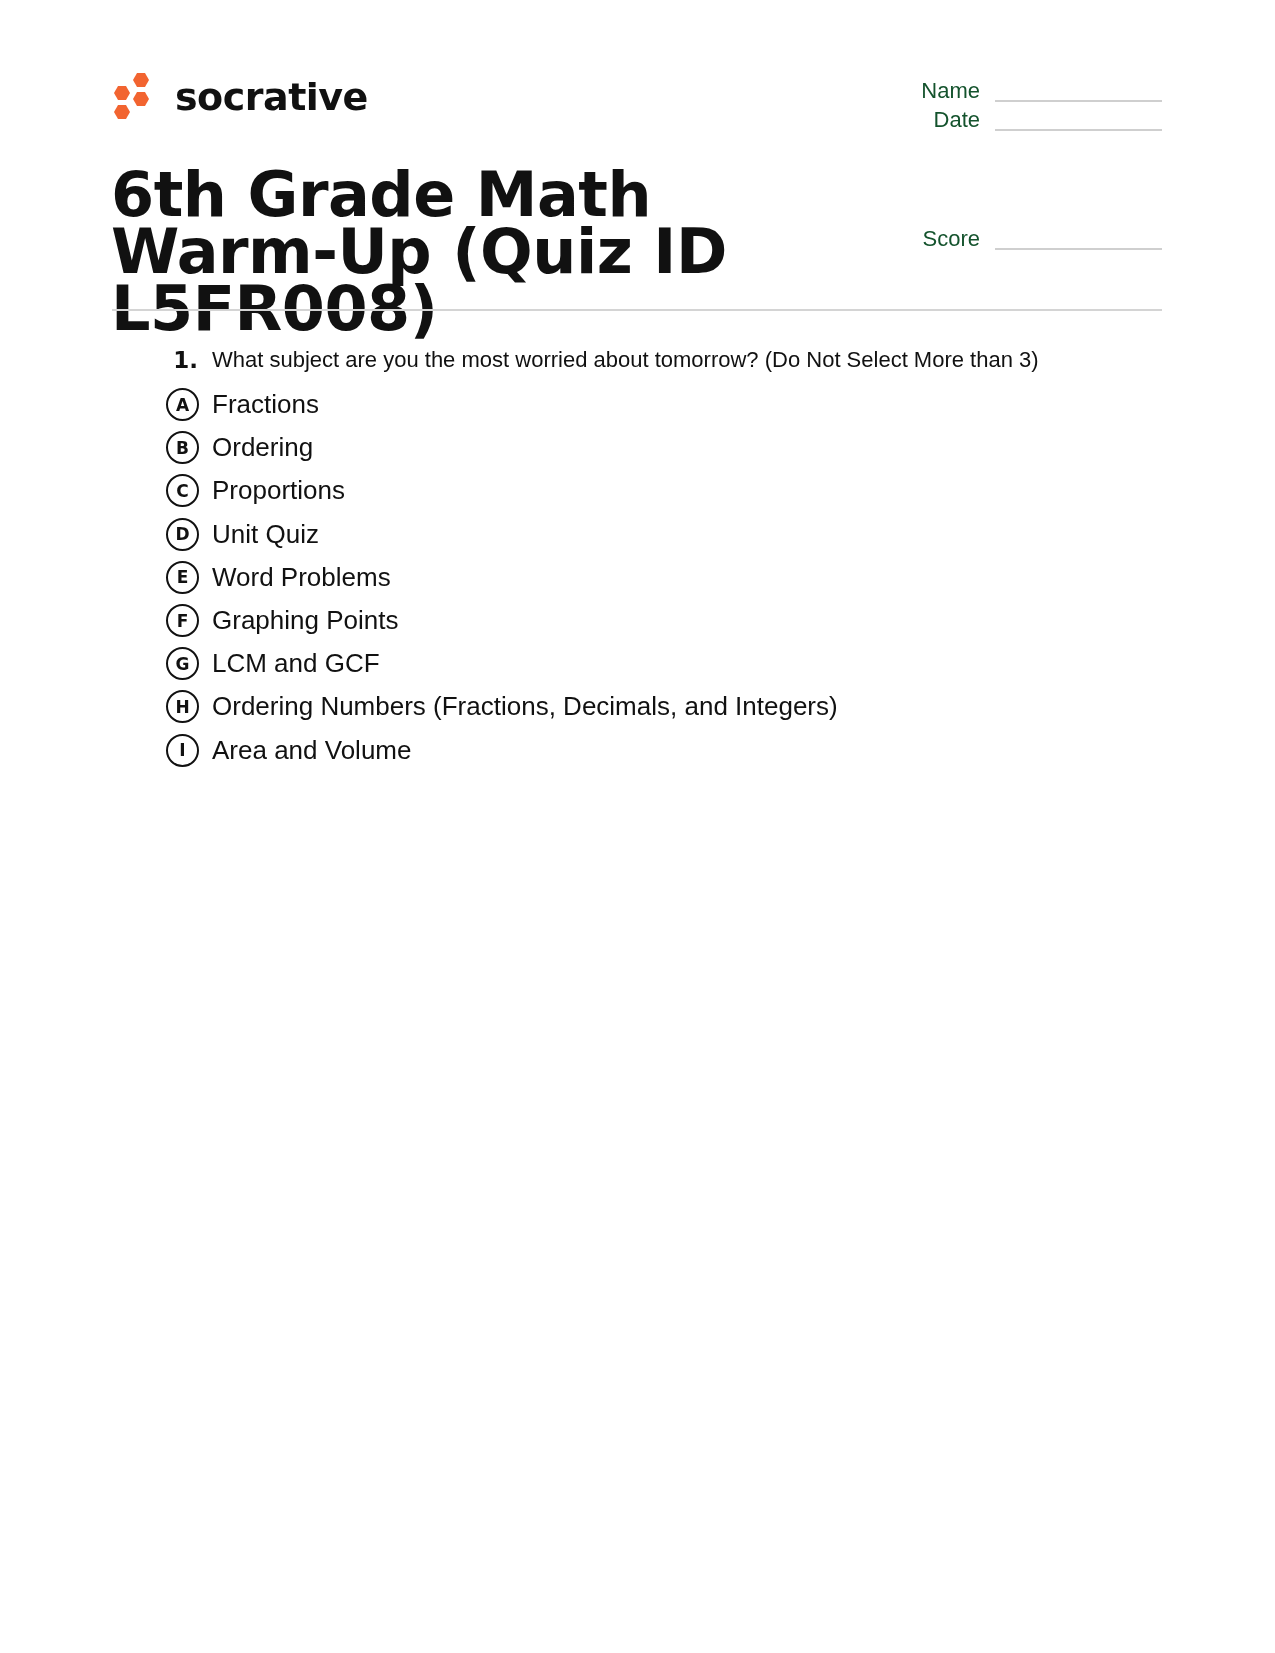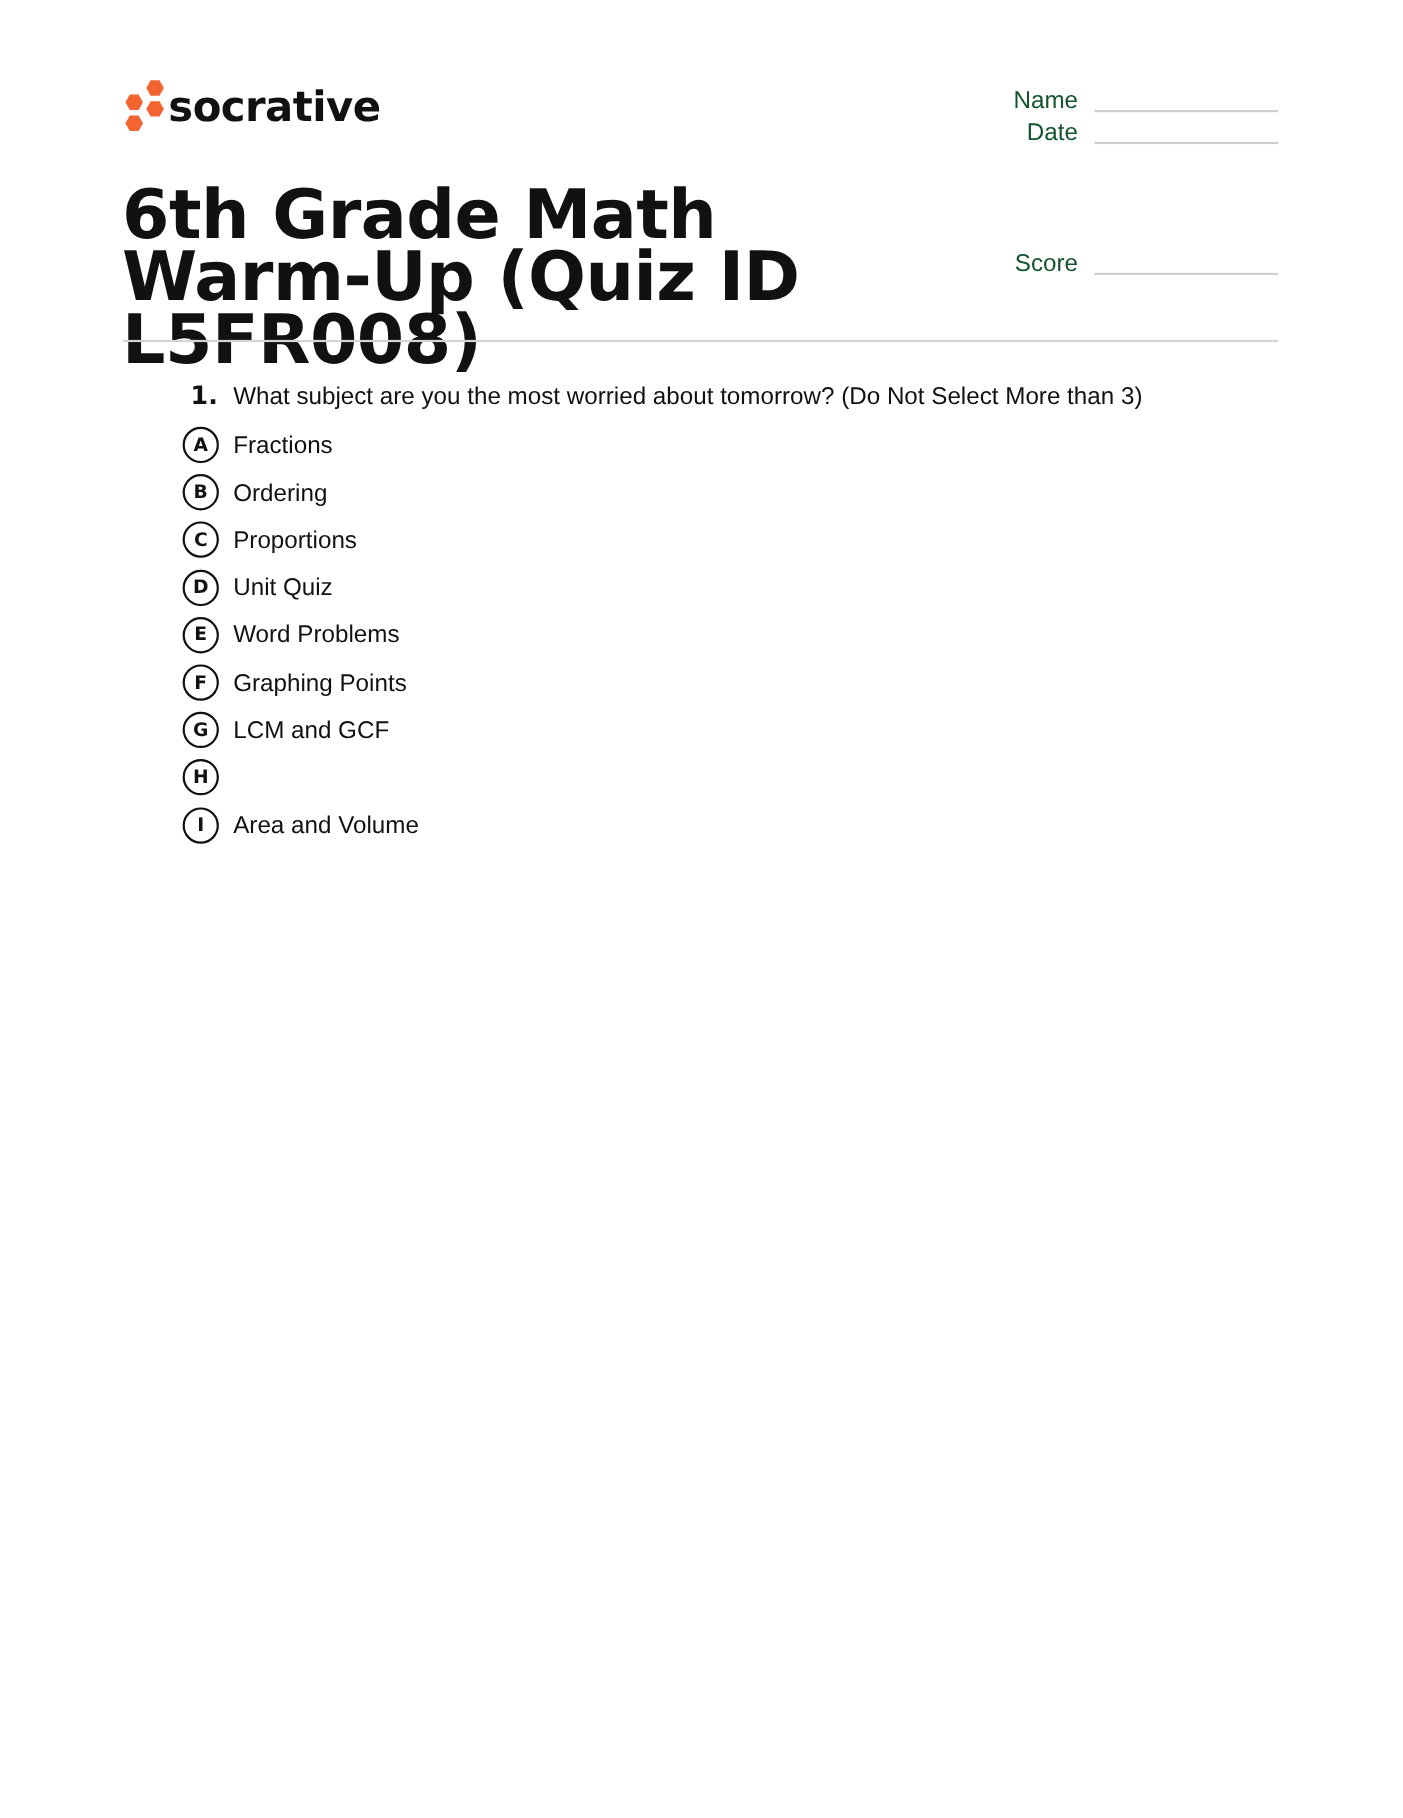--- a/index.html
+++ b/index.html
@@ -9,7 +9,7 @@
   .logo { position: absolute; left: 111px; top: 72px; height: 50px; display: flex; align-items: center; }
   .logo-mark { width: 40px; height: 50px; position: relative; }
   .logo-mark svg { width: 40px; height: 50px; display: block; }
-  .logo-text { margin-left: 2px; font-family: "DejaVu Sans", sans-serif; font-size: 38px; font-weight: bold; letter-spacing: -0.5px; color: #111; line-height: 50px; }
+  .logo-text { margin-left: 24px; font-family: "DejaVu Sans", sans-serif; font-size: 38px; font-weight: bold; letter-spacing: -0.5px; color: #111; line-height: 50px; }
 
   .fields { position: absolute; left: 860px; top: 76px; width: 302px; }
   .field { position: absolute; left: 0; width: 302px; height: 30px; }

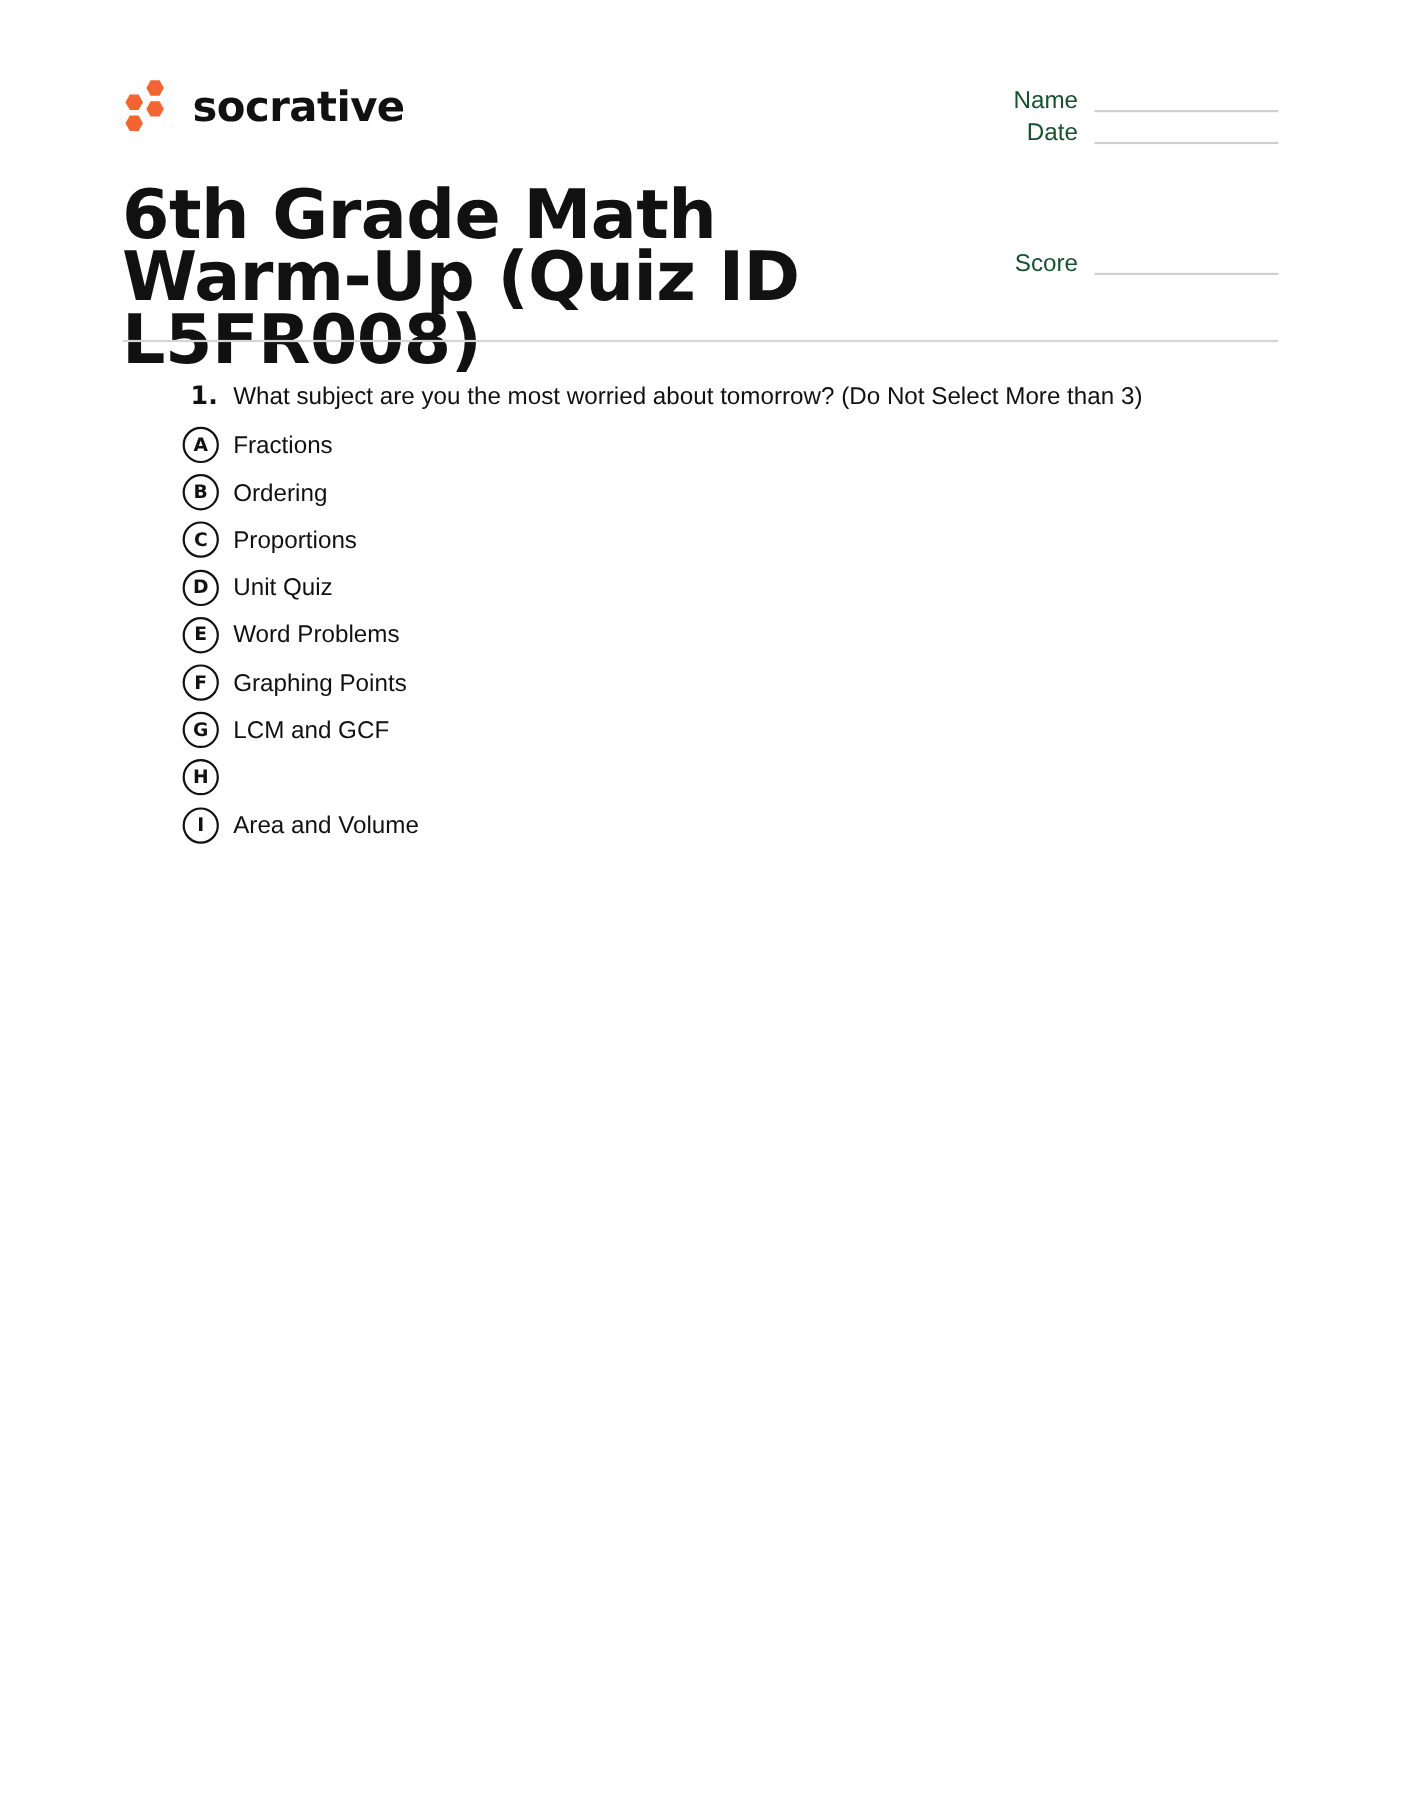--- a/index.html
+++ b/index.html
@@ -28,7 +28,7 @@
   .options { position: absolute; left: 166px; top: 383px; }
   .opt { display: flex; align-items: center; height: 43.2px; }
   .opt-circle { width: 33px; height: 33px; border: 2px solid #111; border-radius: 50%; display: flex; align-items: center; justify-content: center; font-family: "DejaVu Sans", sans-serif; font-weight: bold; font-size: 17px; color: #111; flex: 0 0 auto; }
-  .opt-label { margin-left: 13px; font-size: 22px; color: #111; white-space: nowrap; }
+  .opt-label { margin-left: 13px; font-size: 26px; color: #111; white-space: nowrap; }
 </style>
 </head>
 <body>

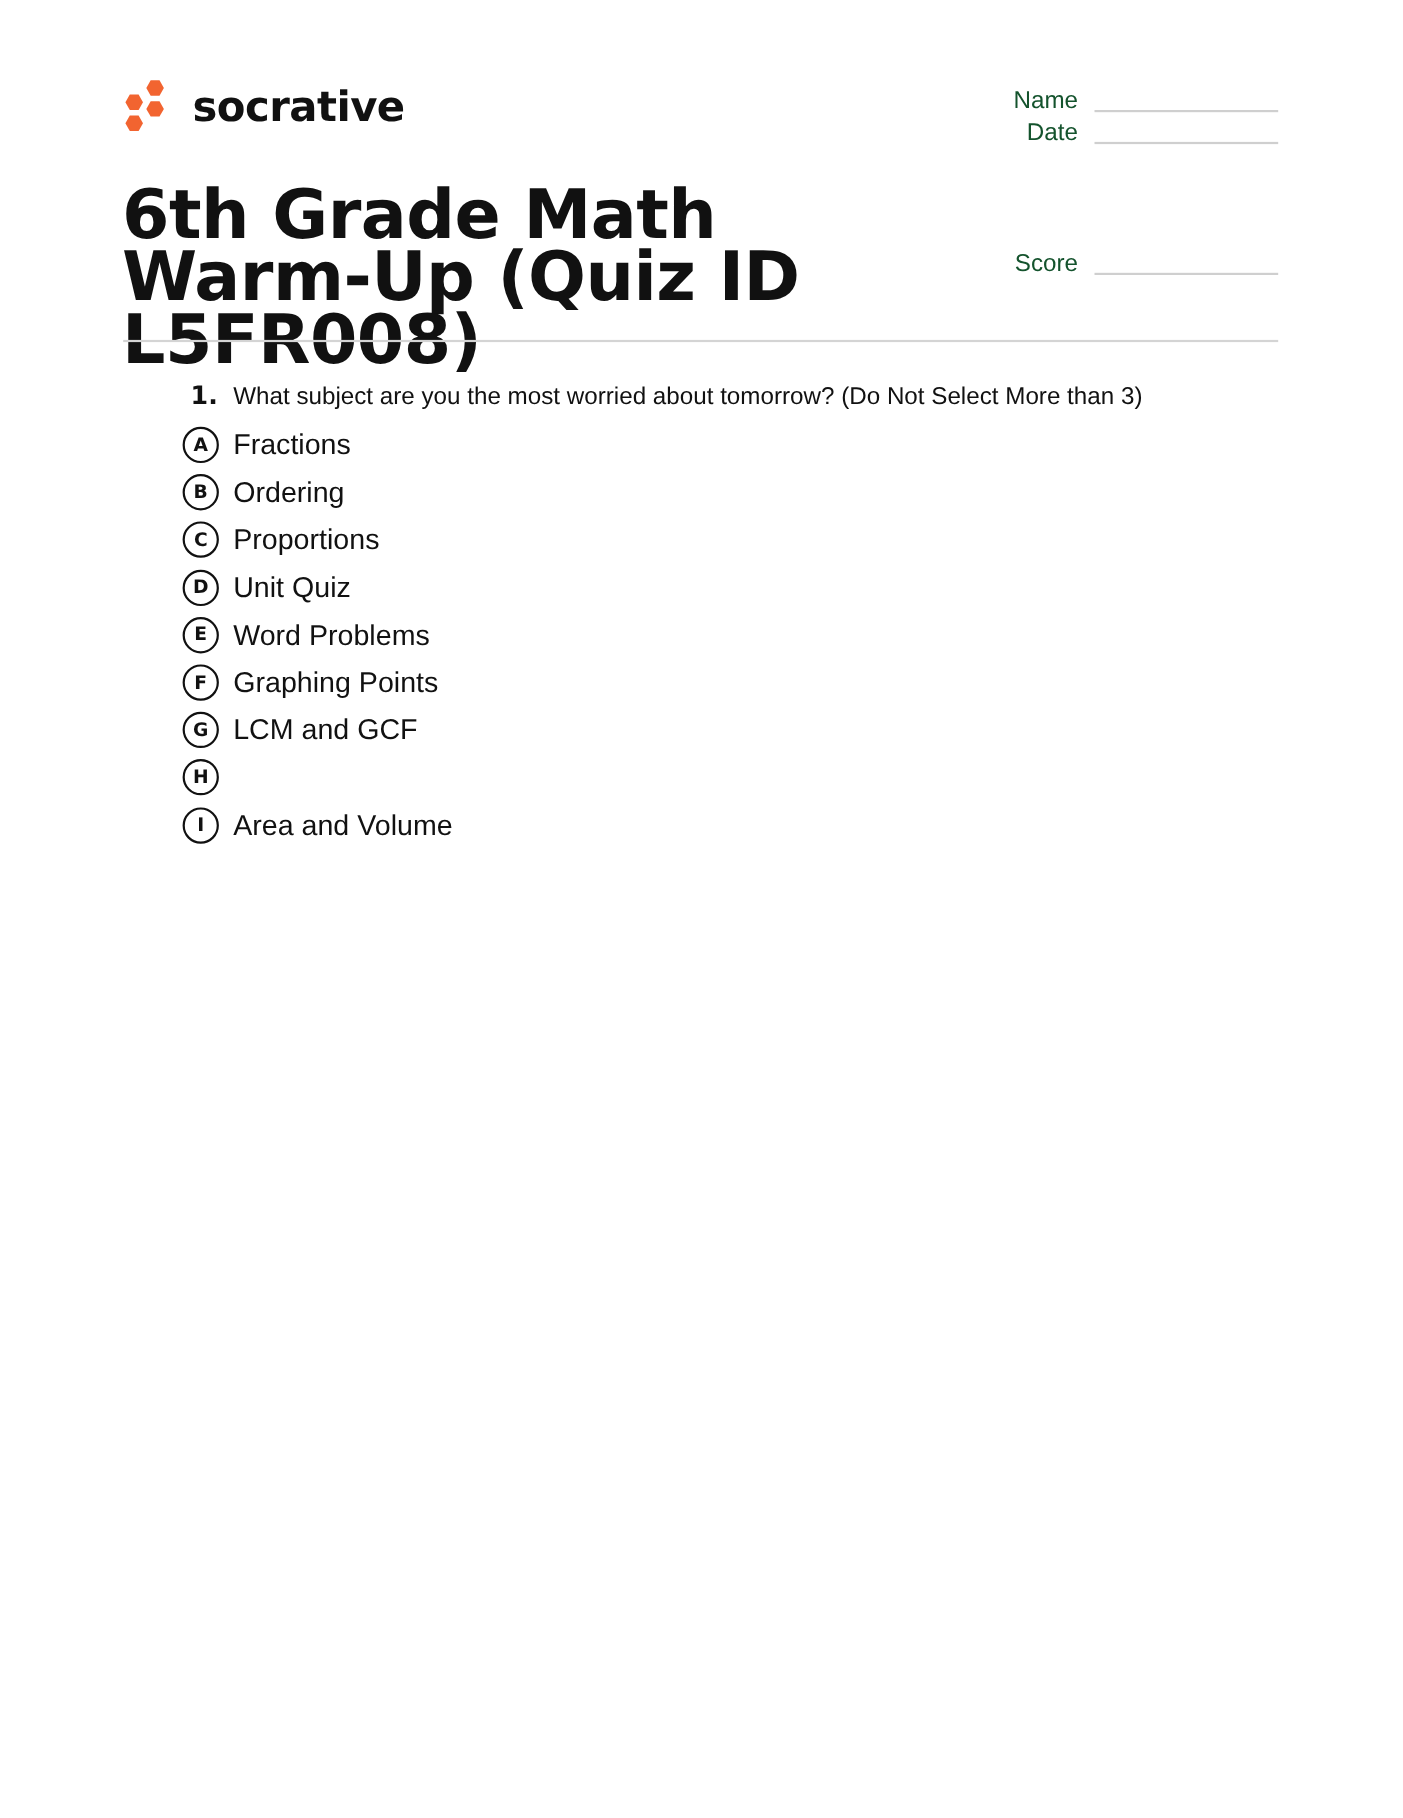--- a/index.html
+++ b/index.html
@@ -104,6 +104,7 @@
   </div>
   <div class="opt">
     <span class="opt-circle">H</span>
+    <span class="opt-label">Ordering Numbers (Fractions, Decimals, and Integers)</span>
   </div>
   <div class="opt">
     <span class="opt-circle">I</span>

